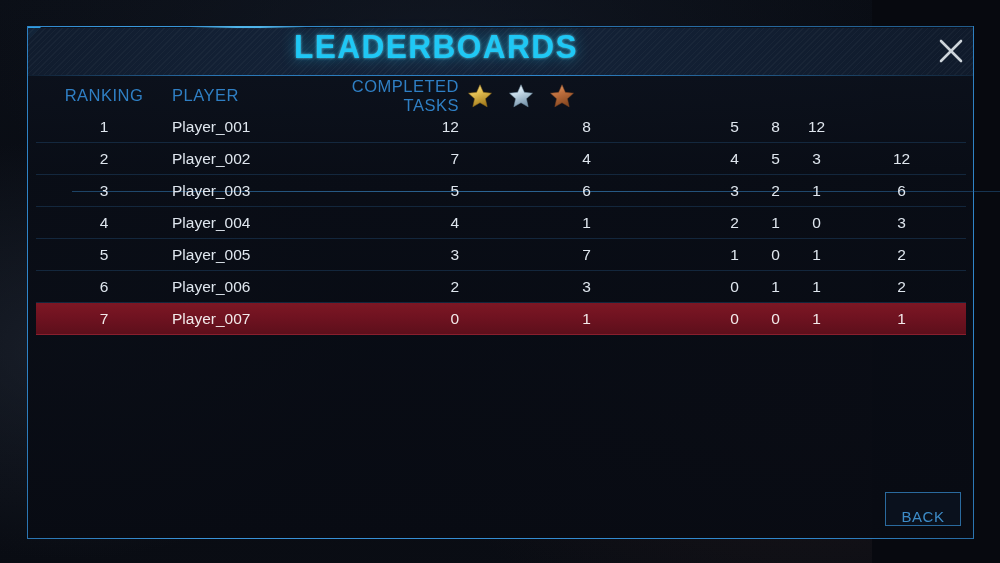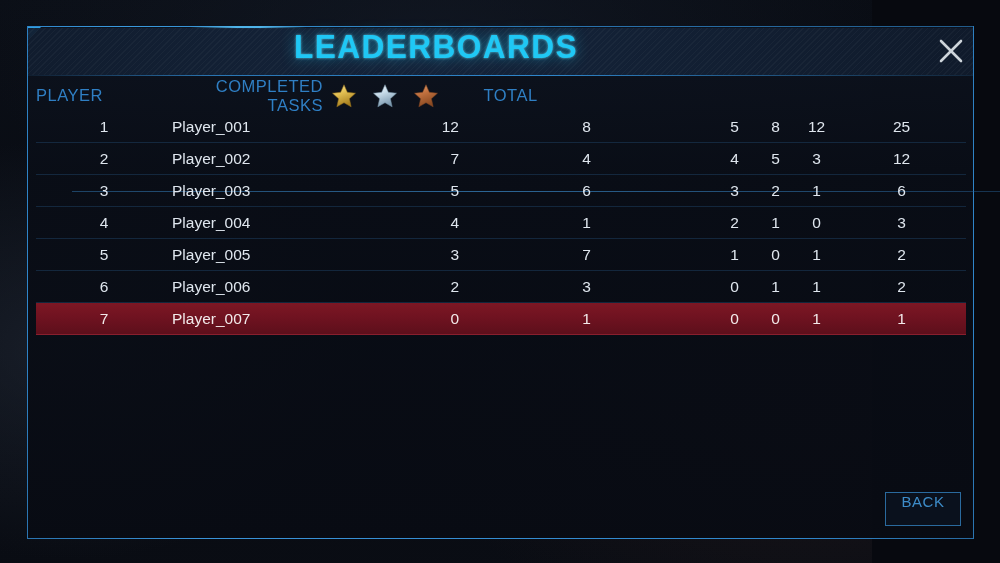--- a/index.html
+++ b/index.html
@@ -188,6 +188,7 @@
   <div class="table">
 
     <div class="thead">
+      <div class="c-rank">RANKING</div>
       <div class="c-name">PLAYER</div>
       <div class="c-tasks">COMPLETED TASKS</div>
 

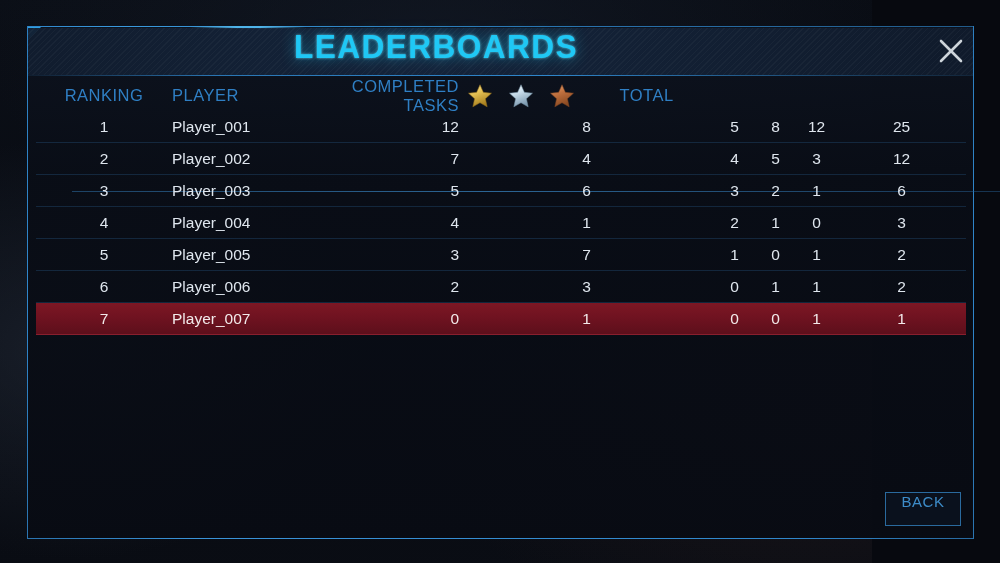--- a/index.html
+++ b/index.html
@@ -237,7 +237,6 @@
         </span>
       </div>
 
-      <div class="c-total">TOTAL</div>
     </div>
 
     <div class="thead-rule"></div>

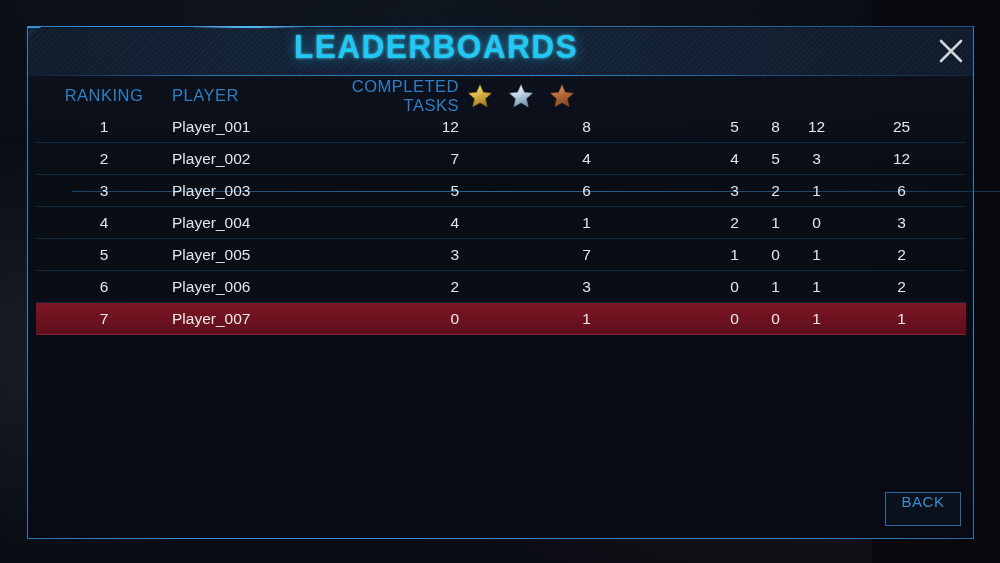--- a/index.html
+++ b/index.html
@@ -250,7 +250,6 @@
           <div class="c-s1">5</div>
           <div class="c-s2">8</div>
           <div class="c-s3">12</div>
-          <div class="c-total">25</div>
         </div>
         <div class="row">
           <div class="c-rank">2</div>

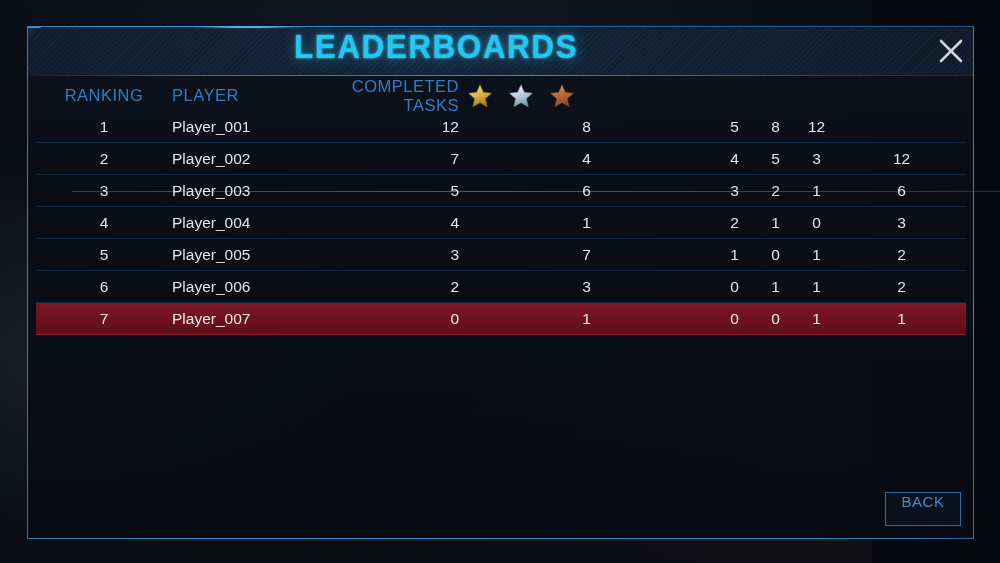--- a/index.html
+++ b/index.html
@@ -149,7 +149,7 @@
     position:absolute;
     left:885px; top:492px;
     width:76px; height:34px;
-    display:flex; align-items:flex-start; justify-content:center;
+    display:flex; align-items:flex-end; justify-content:center;
     border:1px solid #2a6a9e;
     background:rgba(12,22,36,0.6);
     color:#3d8cc8;

